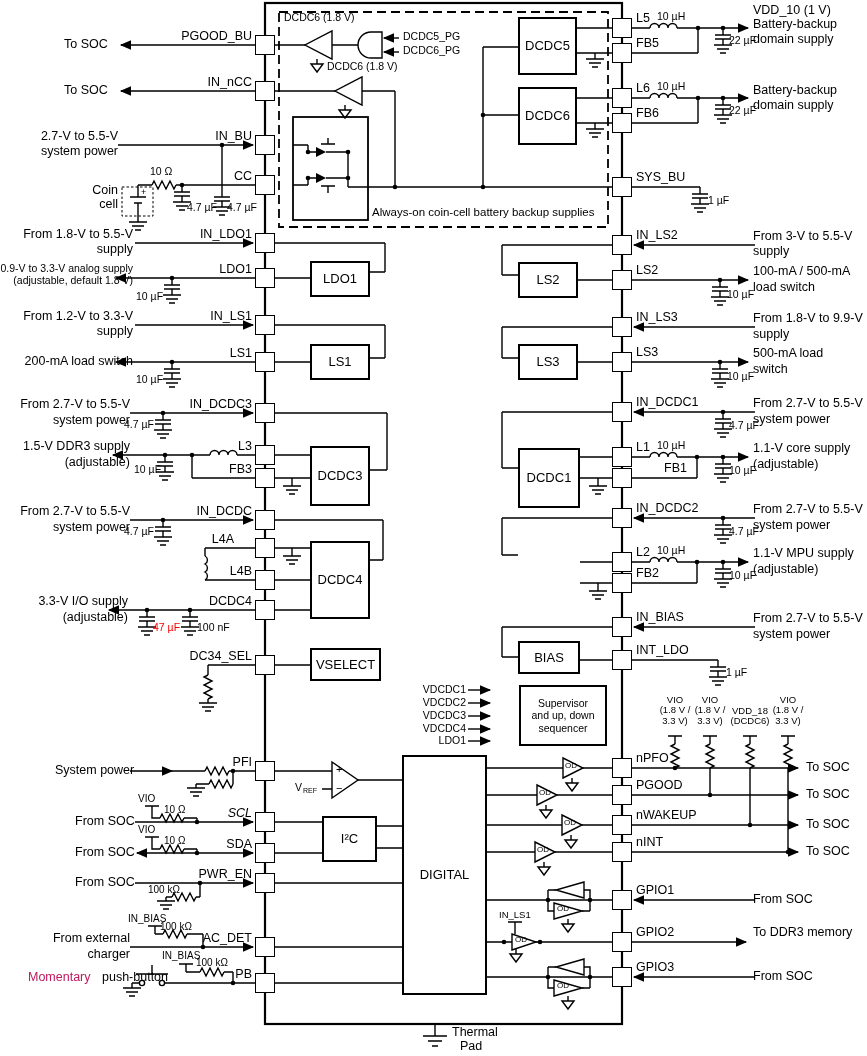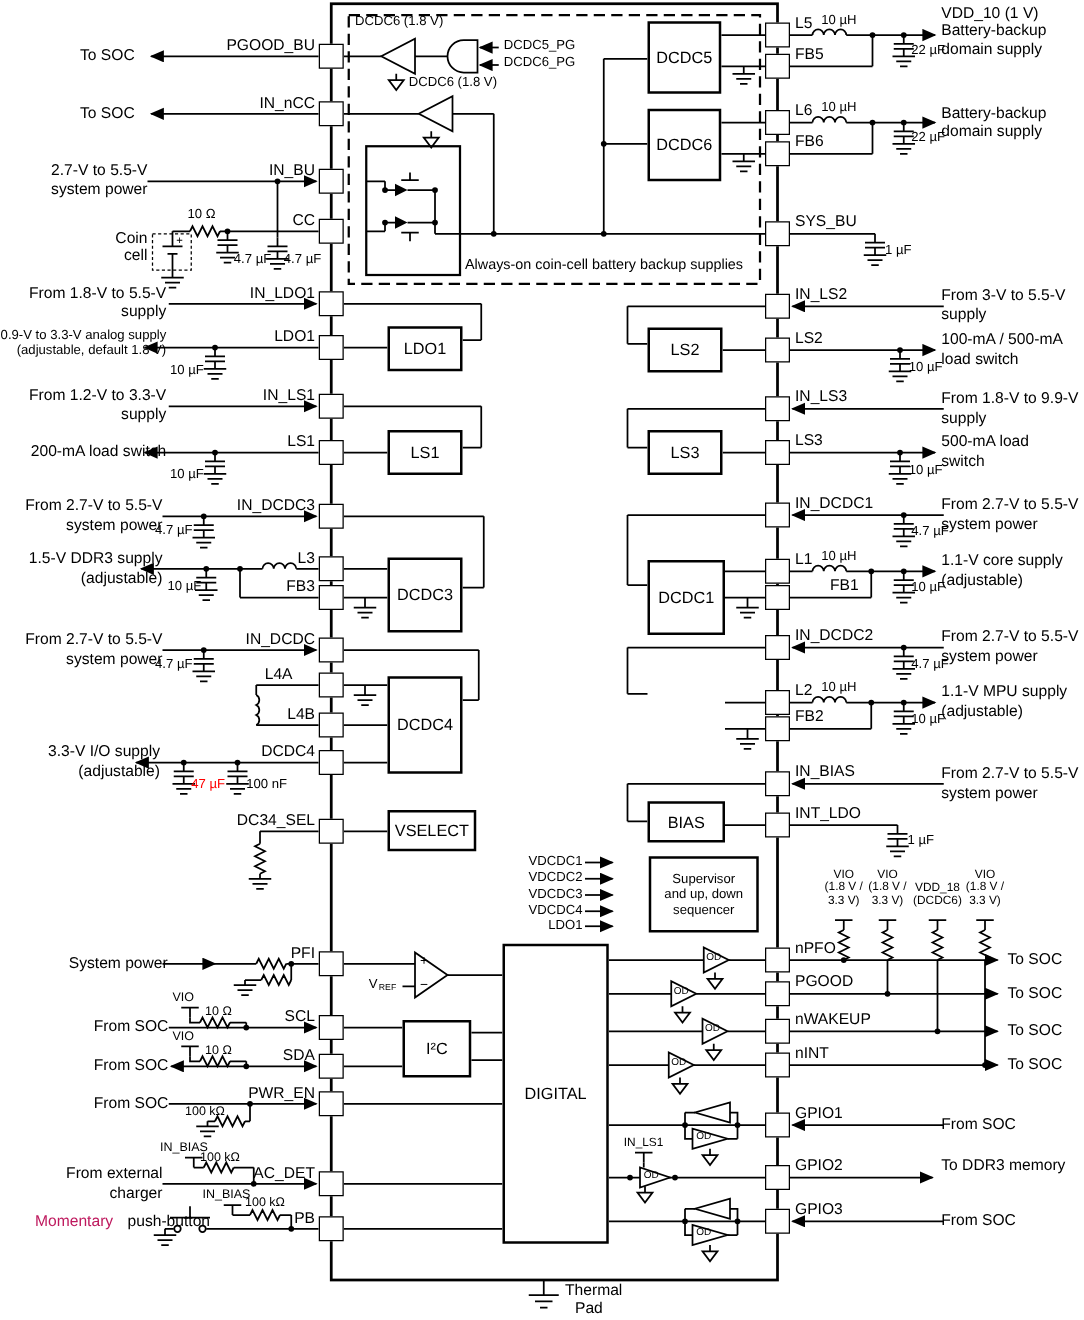--- a/index.html
+++ b/index.html
@@ -369,7 +369,7 @@
     <div class="pin" style="left: 255px; top: 761px;"></div>
     <div class="plbl r" style="right: 615px; top: 755px;">PFI</div>
     <div class="pin" style="left: 255px; top: 812px;"></div>
-    <div class="plbl r" style="right: 615px; top: 806px;">SCL</div>
+    <div class="plbl r" style="right: 615px; top: 806px; font-style: italic;">SCL</div>
     <div class="pin" style="left: 255px; top: 843px;"></div>
     <div class="plbl r" style="right: 615px; top: 837px;">SDA</div>
     <div class="pin" style="left: 255px; top: 873px;"></div>

